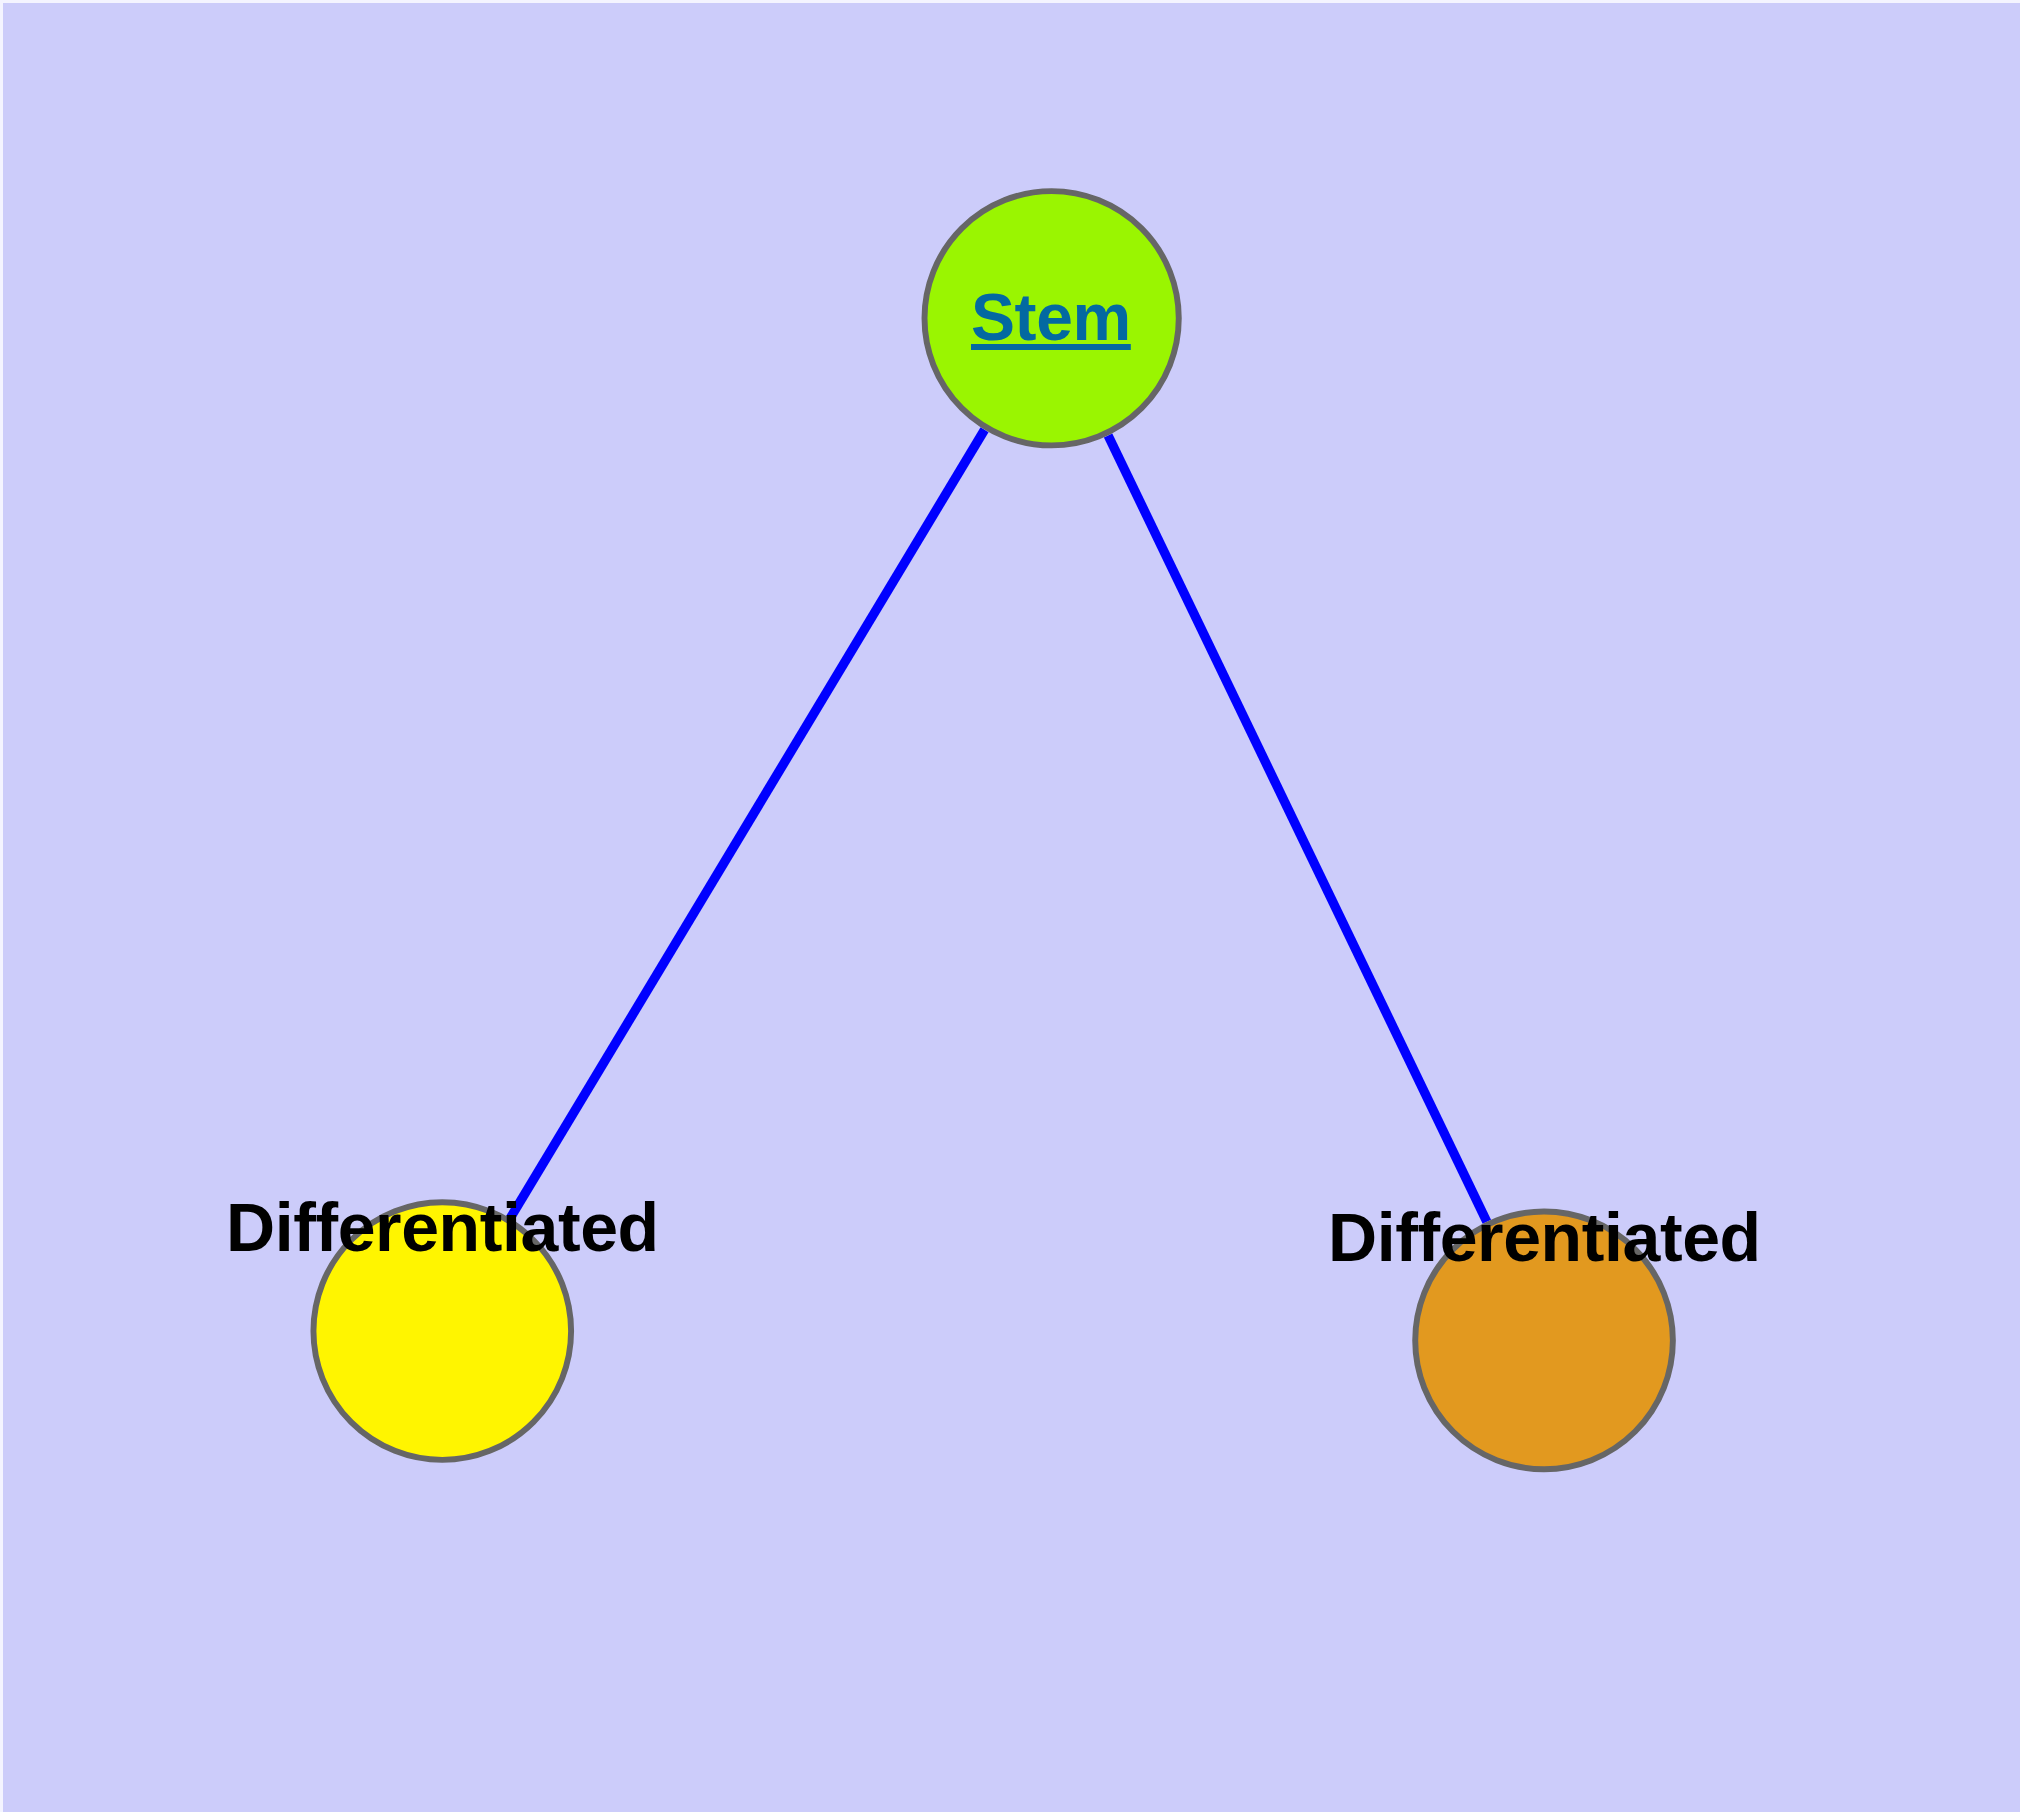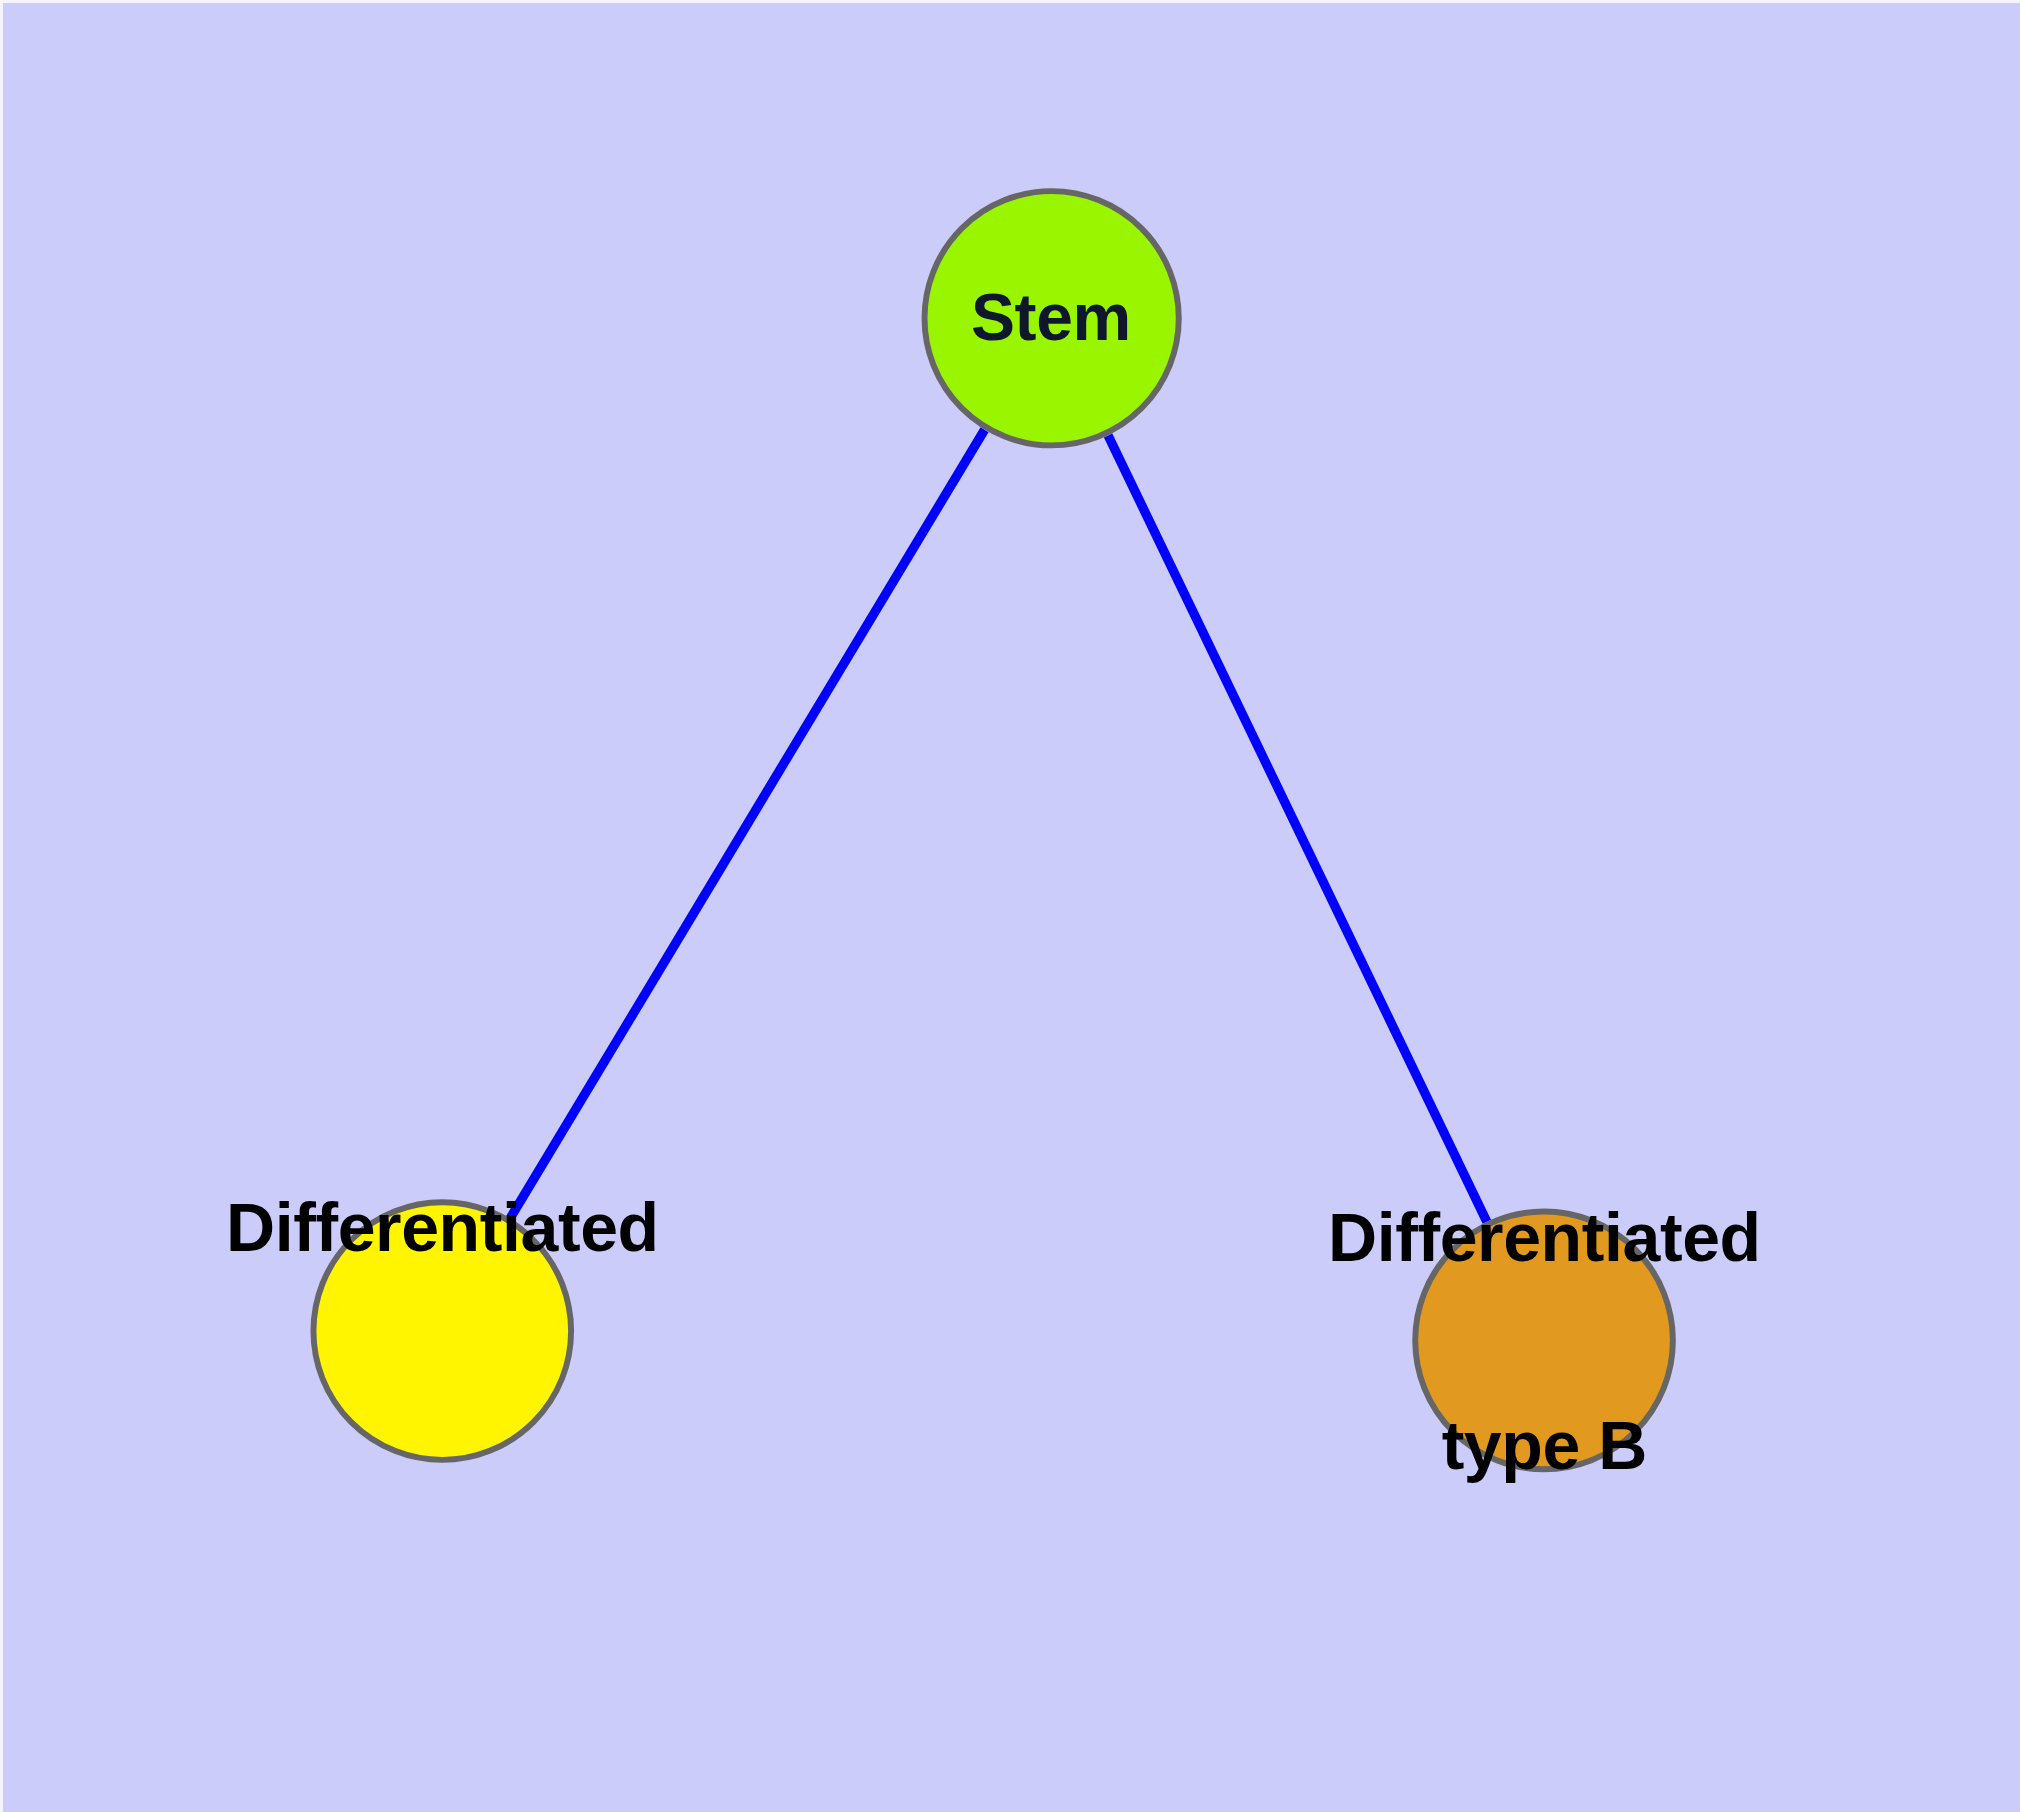--- a/index.html
+++ b/index.html
@@ -60,7 +60,7 @@
     </g>
   </svg>
 
-  <div class="node-label stem" id="label-stem" style="font-size: 66px; color: #0f172a; left: 968px; top: 281px;">Stem</div>
+  <div class="node-label stem" id="label-stem" style="font-size: 66px; color: #0369a1; left: 968px; top: 281px; text-decoration: underline;">Stem</div>
 
   <div class="node-label leaf" id="label-diff-a" style="font-size: 68px; color: rgb(0, 0, 0); left: 223px; top: 1051px;">
     <div>Differentiated</div>

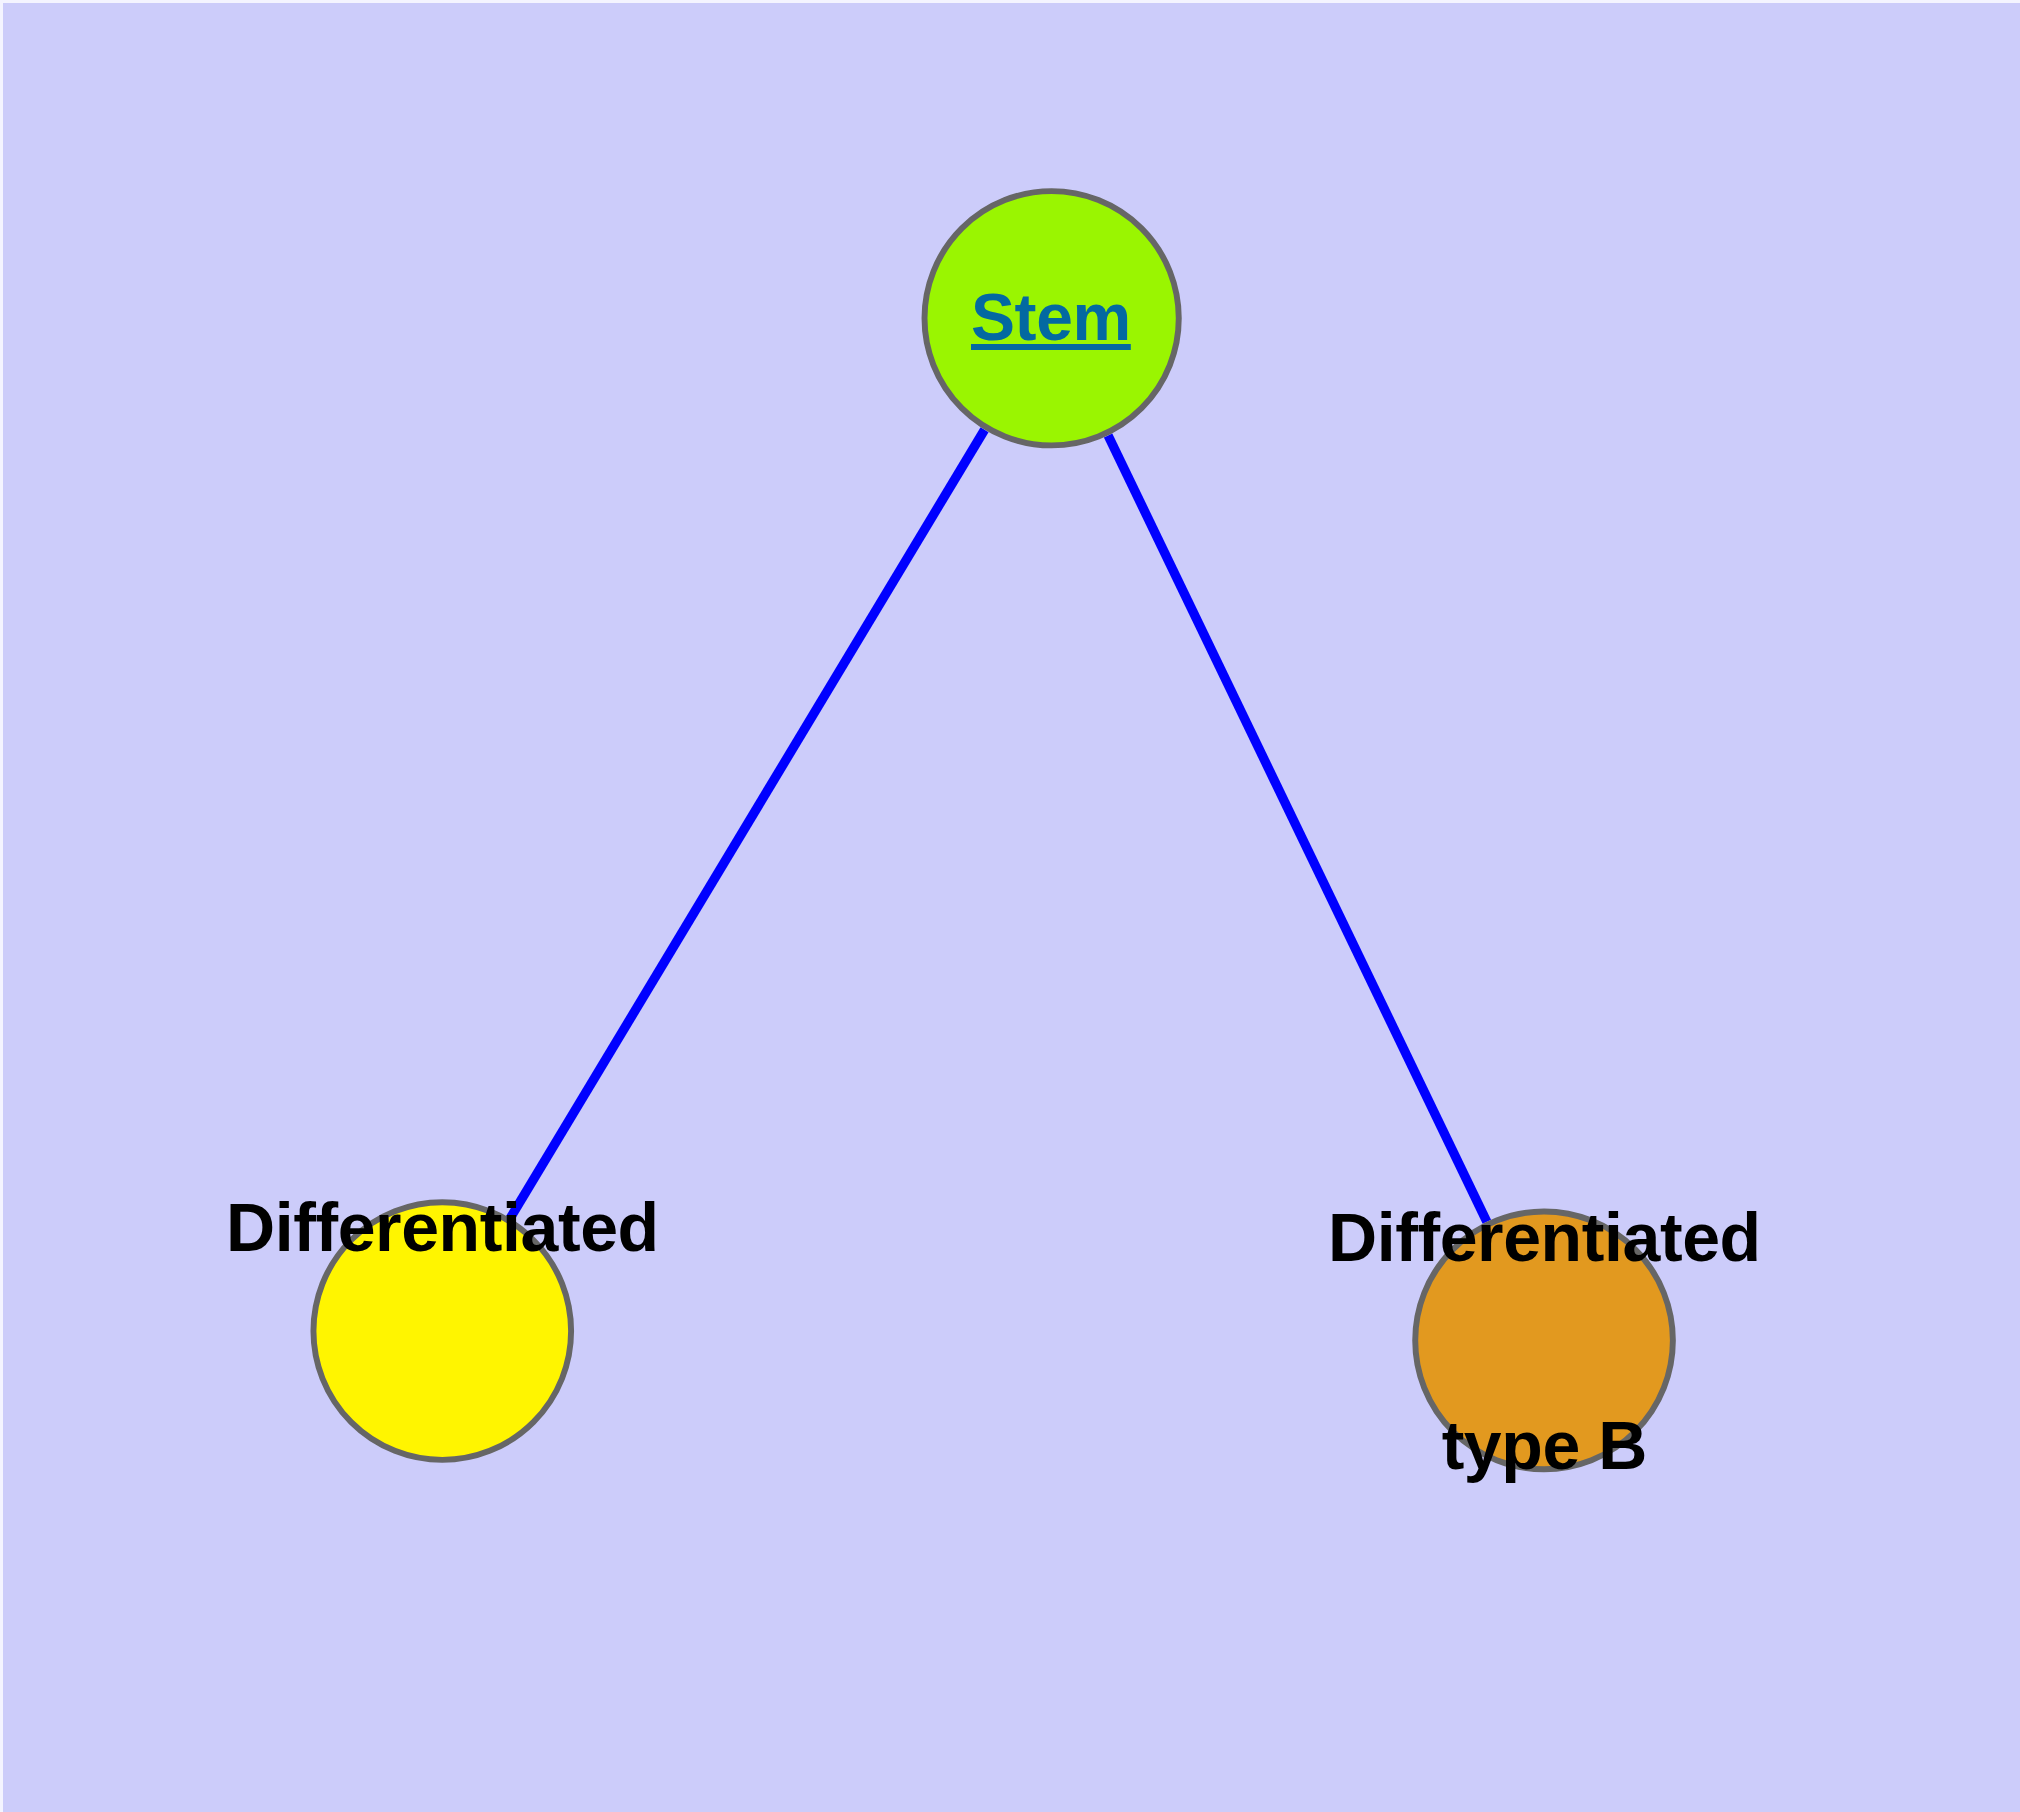--- a/index.html
+++ b/index.html
@@ -68,7 +68,6 @@
 
   <div class="node-label leaf" id="label-diff-b" style="font-size: 68px; color: rgb(0, 0, 0); left: 1325px; top: 1061px;">
     <div>Differentiated</div>
-    <div>type B</div>
   </div>
 
 </div>

